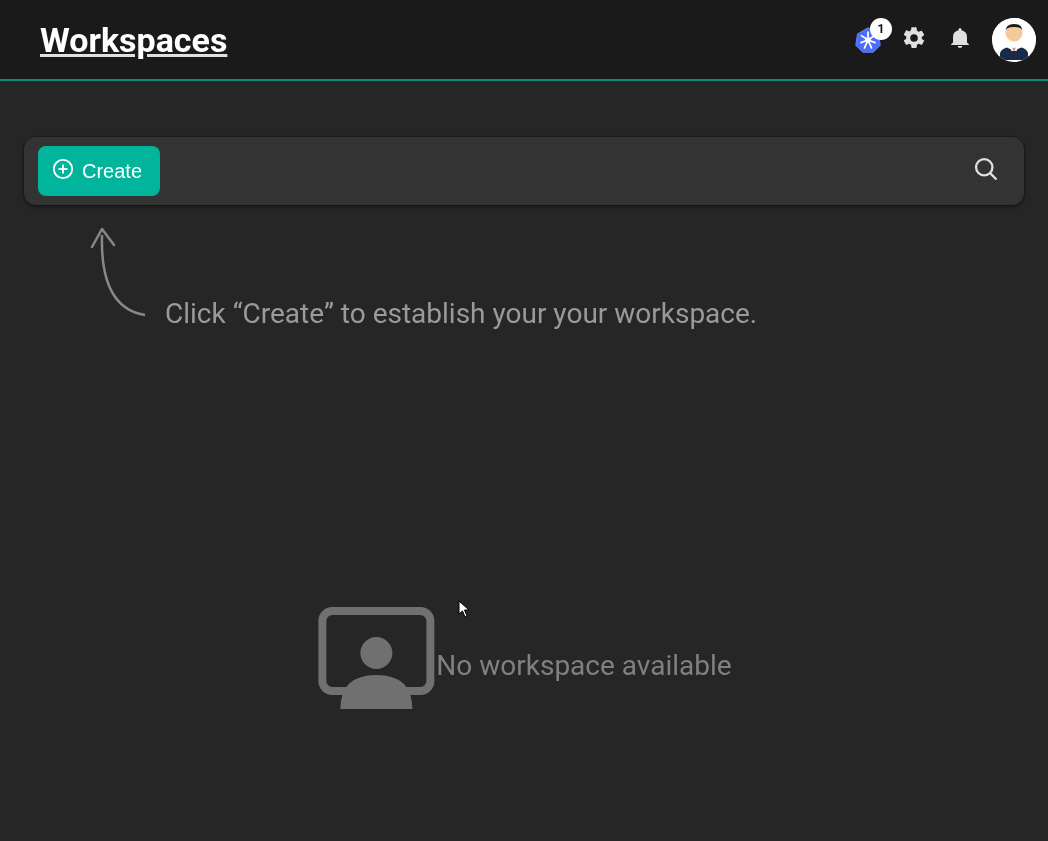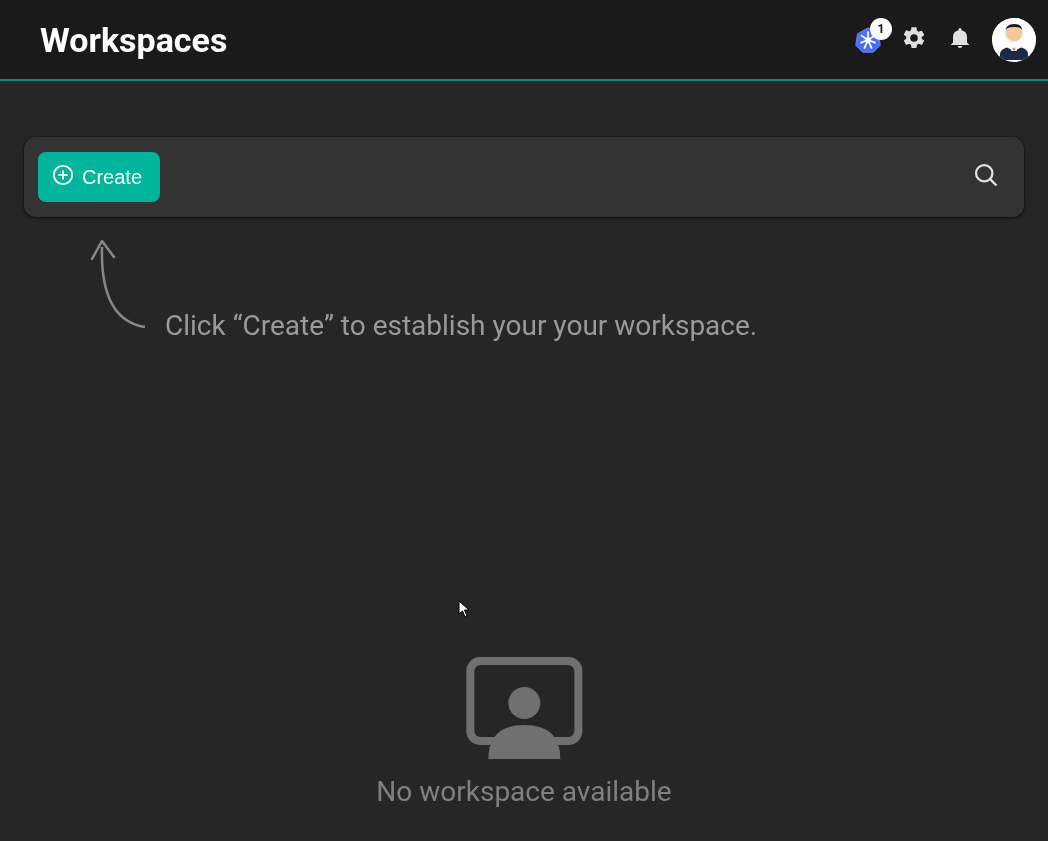--- a/index.html
+++ b/index.html
@@ -26,6 +26,7 @@
     justify-content: space-between;
     padding: 0 12px 0 40px;
     border-bottom: 2px solid #0a8a7a;
+    text-decoration: underline;
   }
   .header-title {
     font-size: 34px;

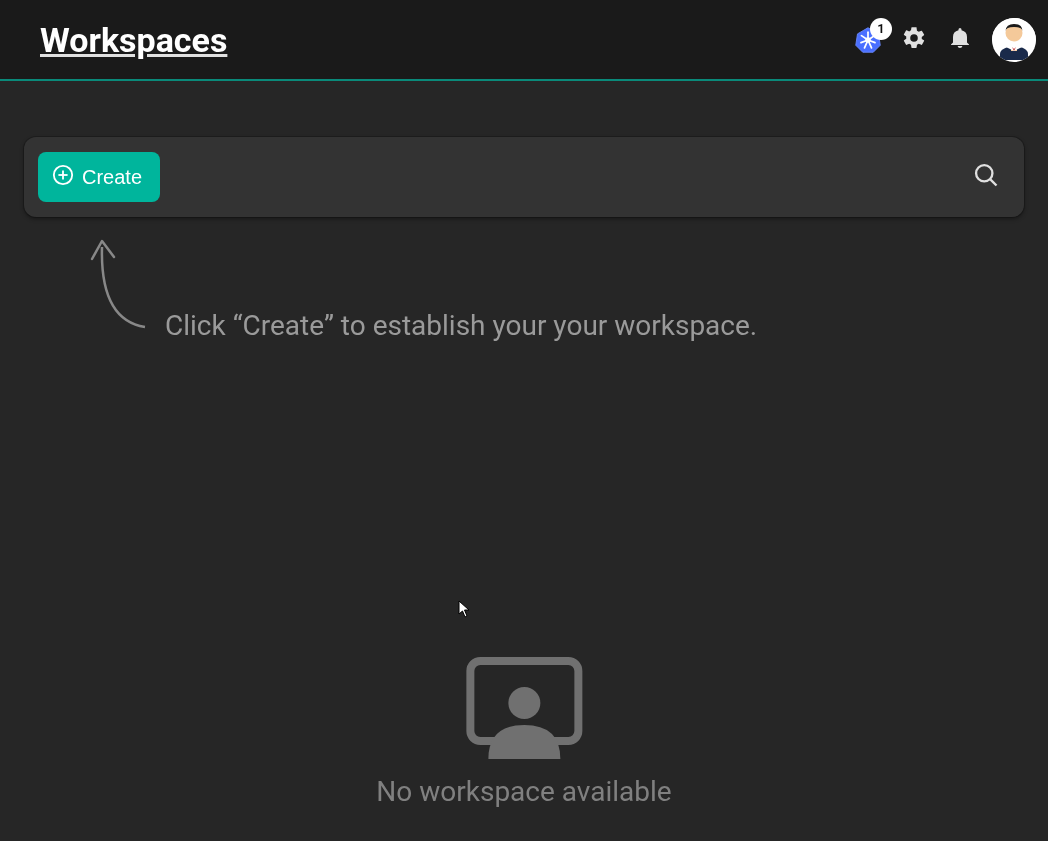--- a/index.html
+++ b/index.html
@@ -102,7 +102,7 @@
     margin: 50px 24px 0 24px;
     background: #333333;
     border-radius: 12px;
-    height: 80px;
+    height: 68px;
     display: flex;
     align-items: center;
     padding: 0 22px 0 14px;

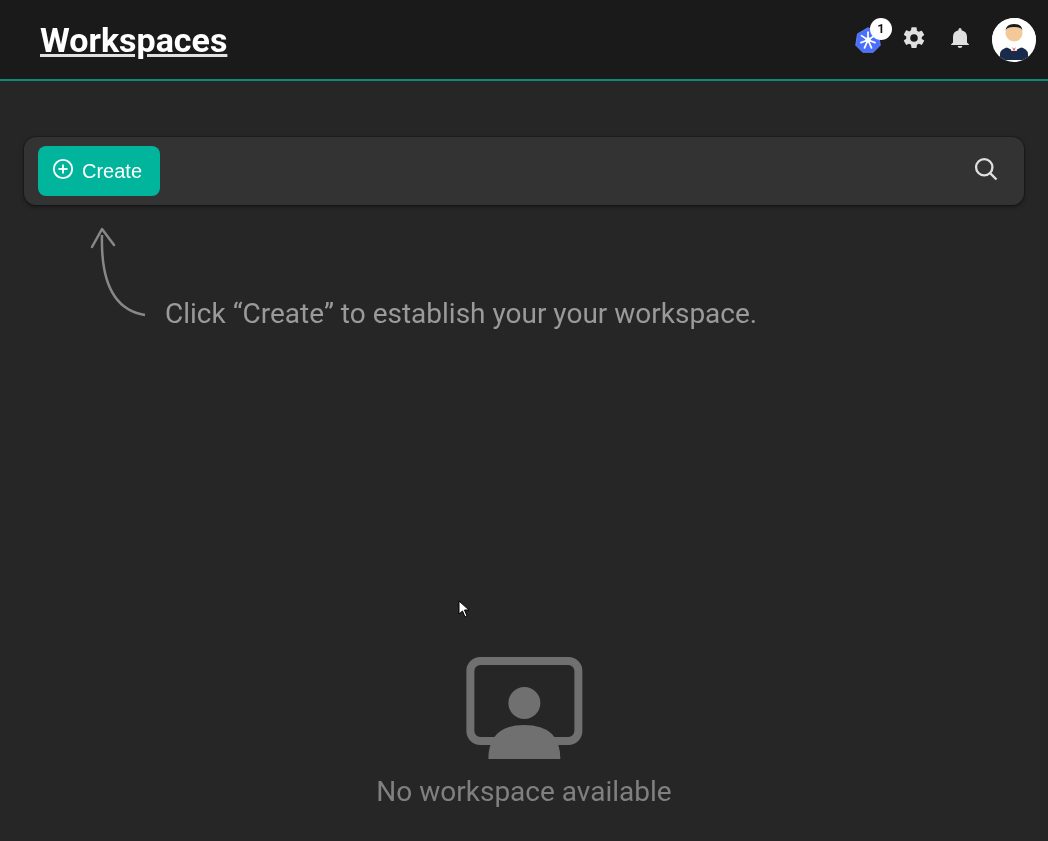--- a/index.html
+++ b/index.html
@@ -155,11 +155,11 @@
   .empty {
     position: absolute;
     left: 50%;
-    top: 518px;
+    top: 468px;
     transform: translateX(-50%);
     text-align: center;
     display: flex;
-    flex-direction: column;
+    flex-direction: row;
     align-items: center;
   }
   .empty-icon {

